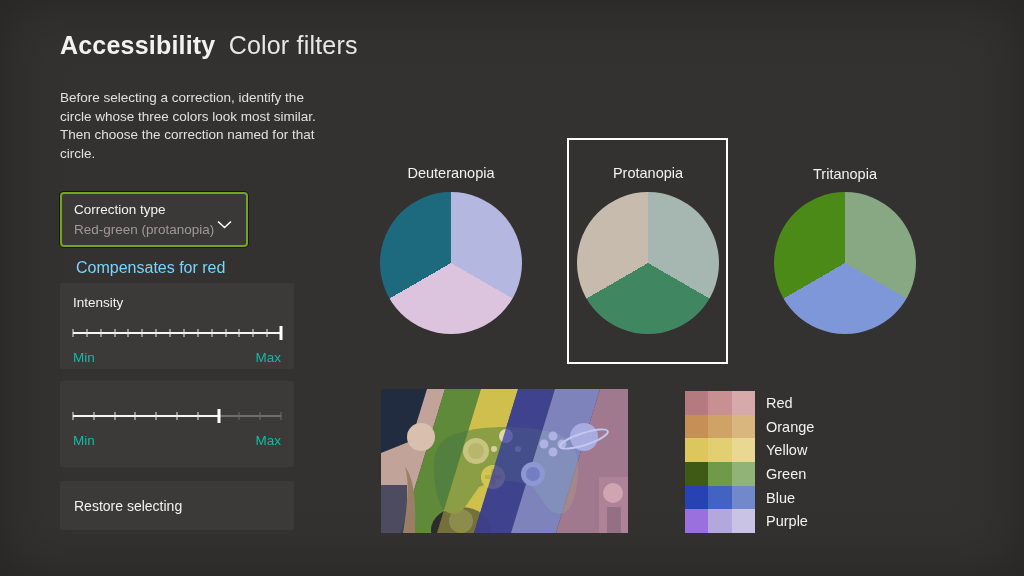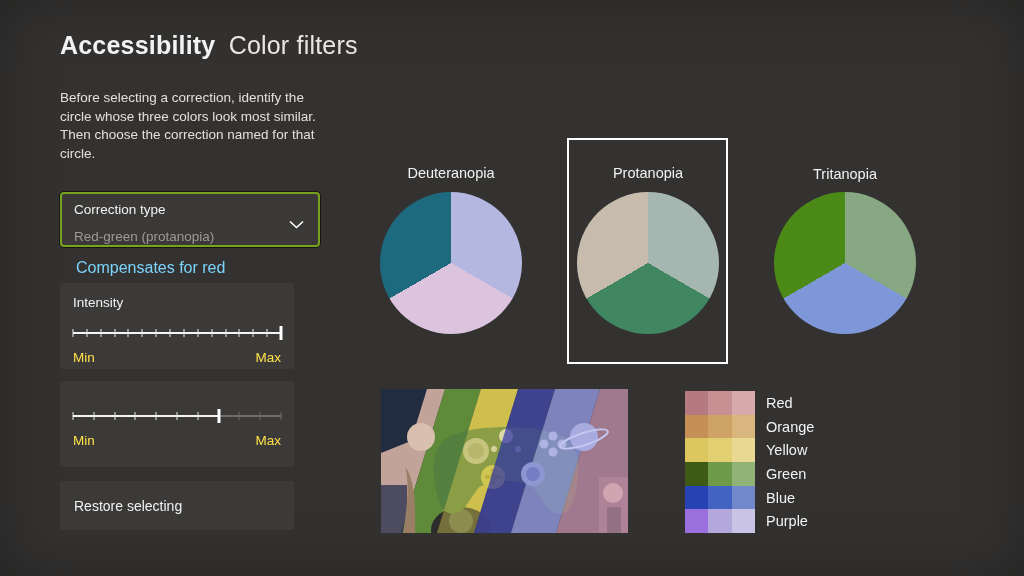--- a/index.html
+++ b/index.html
@@ -16,7 +16,7 @@
   .instructions { position:absolute; left:60px; top:89px; width:276px;
                   font-size:13.5px; line-height:1.38; color:#e2e0de; }
 
-  .dropdown { position:absolute; left:60px; top:192px; width:260px; height:55px;
+  .dropdown { position:absolute; left:60px; top:192px; width:188px; height:55px;
               background:#3a3938; border:2px solid #76a41c; border-radius:4px;
               box-shadow:0 0 0 1px #161616; padding:8px 12px; cursor:pointer; }
   .dropdown .dd-label { font-size:13.5px; color:#f2f2f2; }

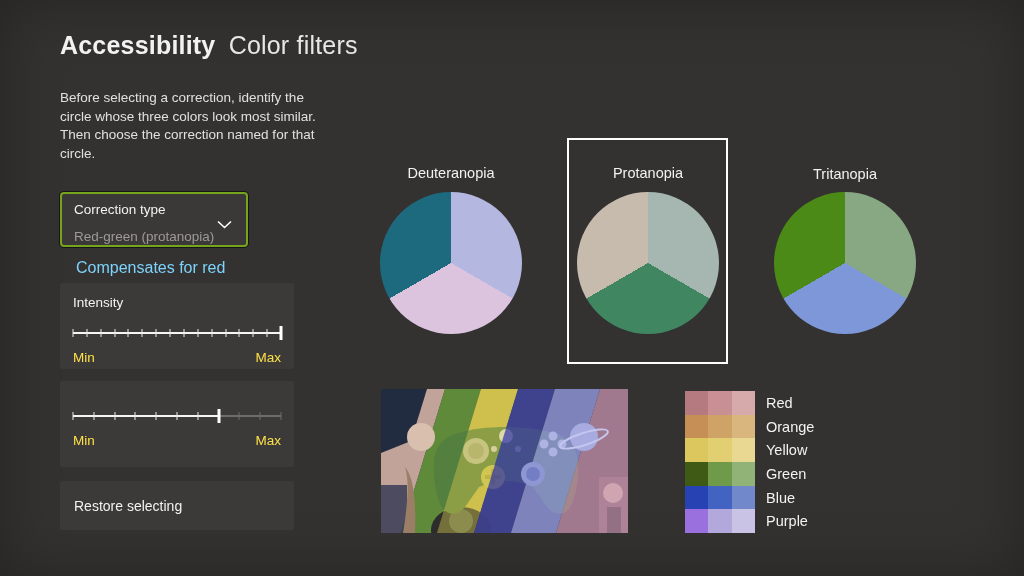--- a/index.html
+++ b/index.html
@@ -20,7 +20,7 @@
               background:#3a3938; border:2px solid #76a41c; border-radius:4px;
               box-shadow:0 0 0 1px #161616; padding:8px 12px; cursor:pointer; }
   .dropdown .dd-label { font-size:13.5px; color:#f2f2f2; }
-  .dropdown .dd-value { font-size:13.5px; color:#9d9a97; margin-top:12px; }
+  .dropdown .dd-value { font-size:13.5px; color:#9d9a97; margin-top:5px; }
   .dropdown .chev { position:absolute; right:14px; top:21px; }
 
   .compensates { position:absolute; left:76px; top:259px; font-size:16px; color:#7dd3fc; }

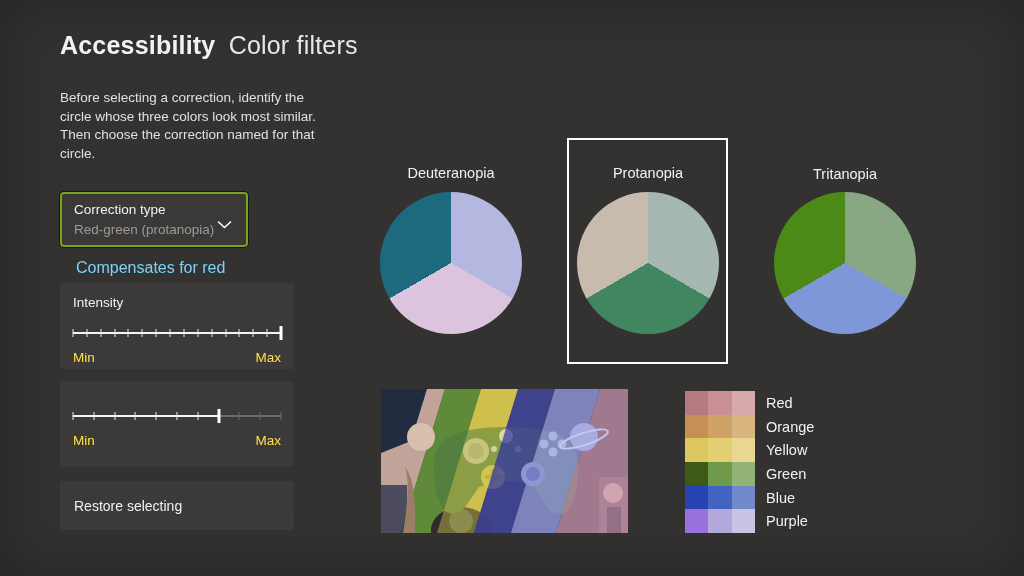--- a/index.html
+++ b/index.html
@@ -37,7 +37,7 @@
   .slider .tick { position:absolute; top:4px; width:1px; height:8px; background:#6f6d6b; transform:translateX(-50%); }
   .slider .tick.lit { background:#e9e9e9; }
   .slider .handle { position:absolute; top:1px; width:3px; height:14px; background:#ffffff; transform:translateX(-50%); }
-  .minmax { display:flex; justify-content:space-between; margin-top:9px; font-size:13.5px; color:#fde047; }
+  .minmax { display:flex; justify-content:space-between; margin-top:9px; font-size:13.5px; color:#14b8a6; }
 
   .restore-btn { top:481px; height:49px; display:flex; align-items:center; padding:0 14px;
                  font-size:14px; color:#f2f2f2; cursor:pointer; }

